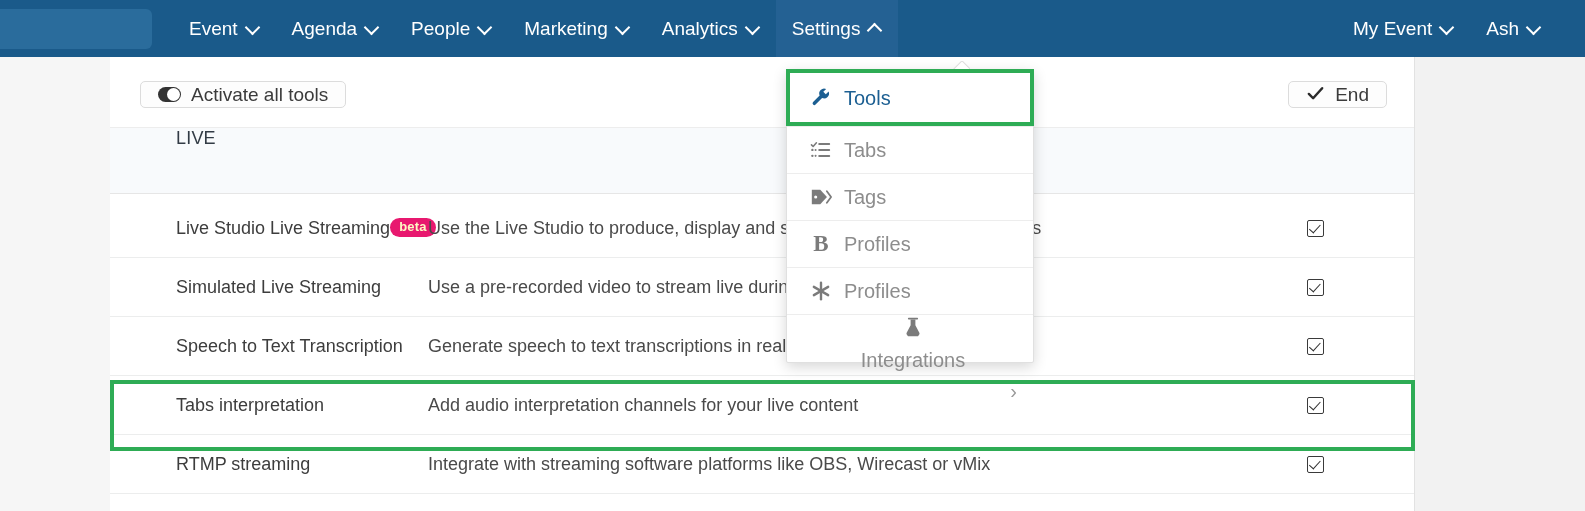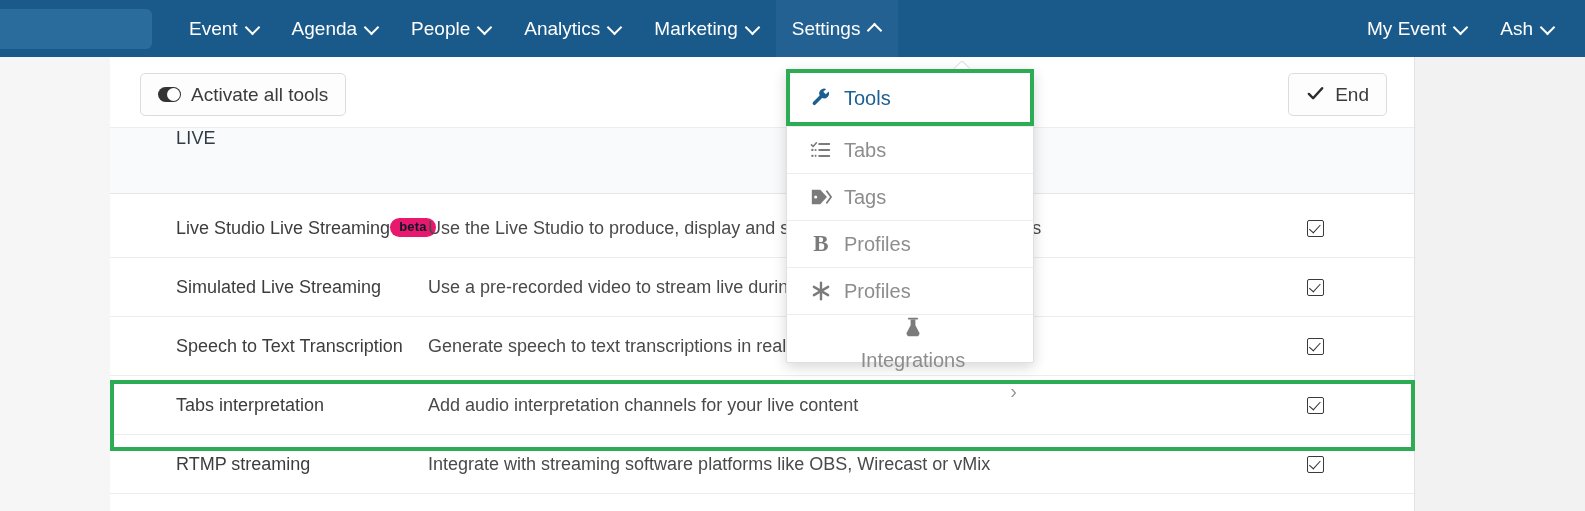--- a/index.html
+++ b/index.html
@@ -393,11 +393,11 @@
       <span class="caret"></span>
     </div>
     <div class="nav-item">
+      <span>Marketing</span>
+      <span class="caret"></span>
+    </div>
+    <div class="nav-item">
       <span>Analytics</span>
-      <span class="caret"></span>
-    </div>
-    <div class="nav-item">
-      <span>Marketing</span>
       <span class="caret"></span>
     </div>
     <div class="nav-item active">

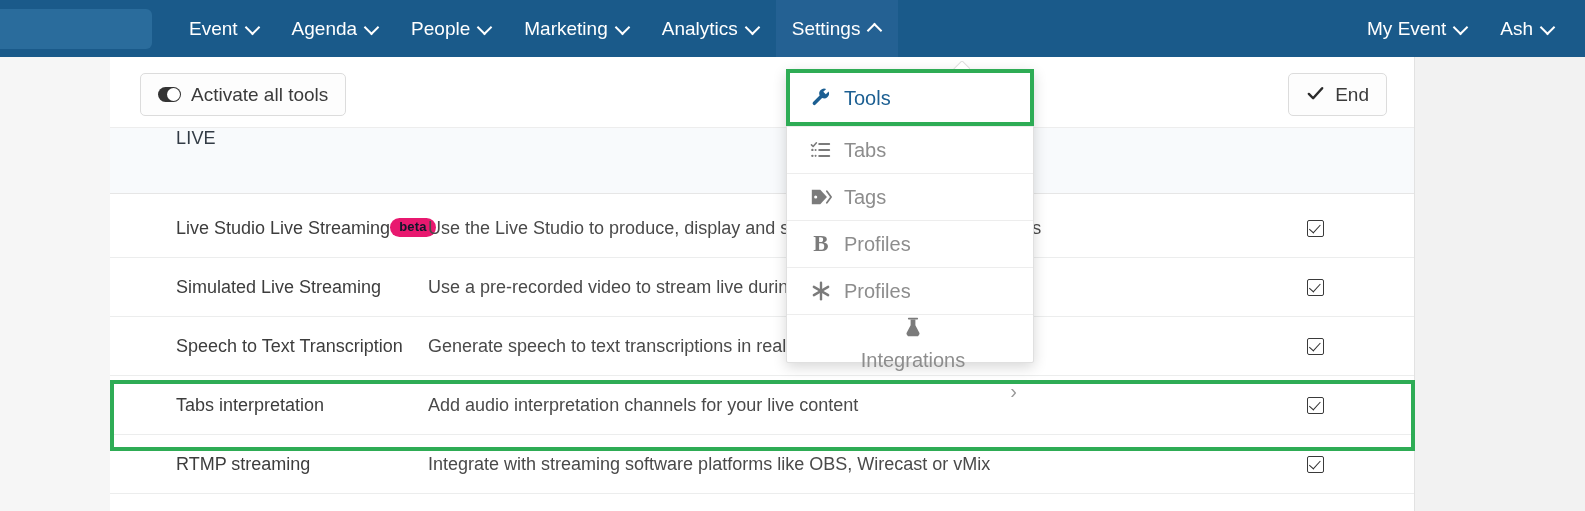--- a/index.html
+++ b/index.html
@@ -68,7 +68,7 @@
     display: flex;
     align-items: stretch;
     height: 57px;
-    padding-right: 14px;
+    padding-right: 28px;
   }
 
   .caret {

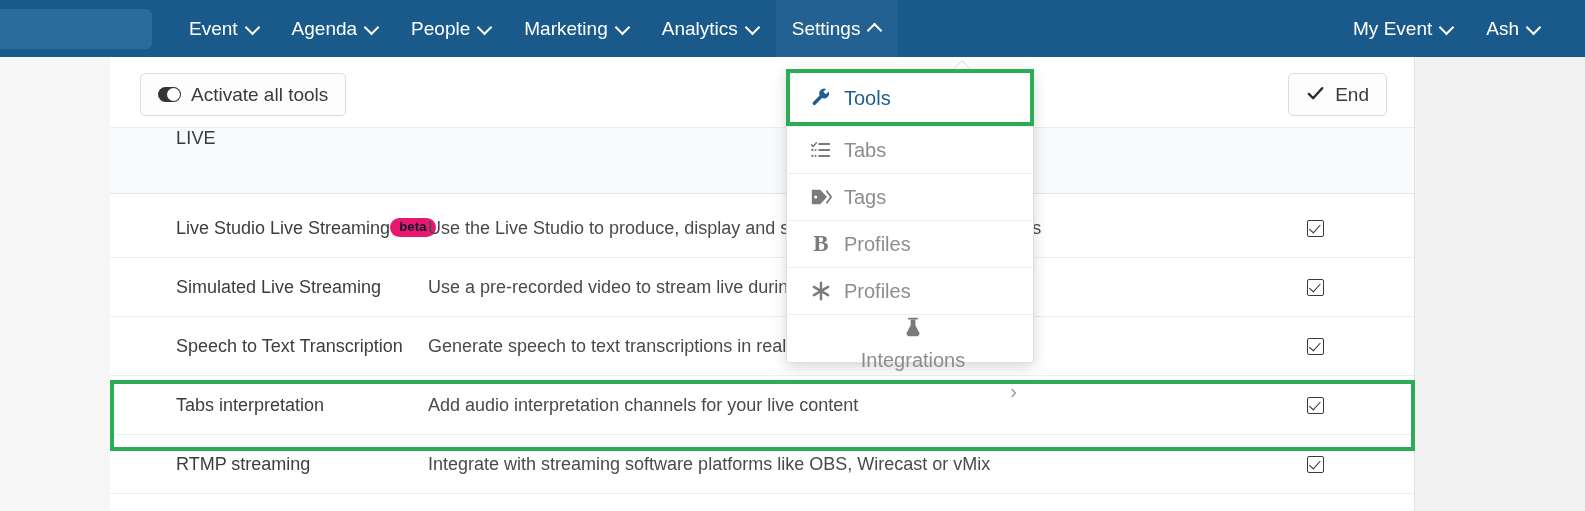--- a/index.html
+++ b/index.html
@@ -151,7 +151,7 @@
     display: inline-flex;
     align-items: center;
     gap: 10px;
-    height: 43px;
+    height: 27px;
     padding: 0 17px;
     background: #fdfdfd;
     border: 1px solid #dcdcdc;

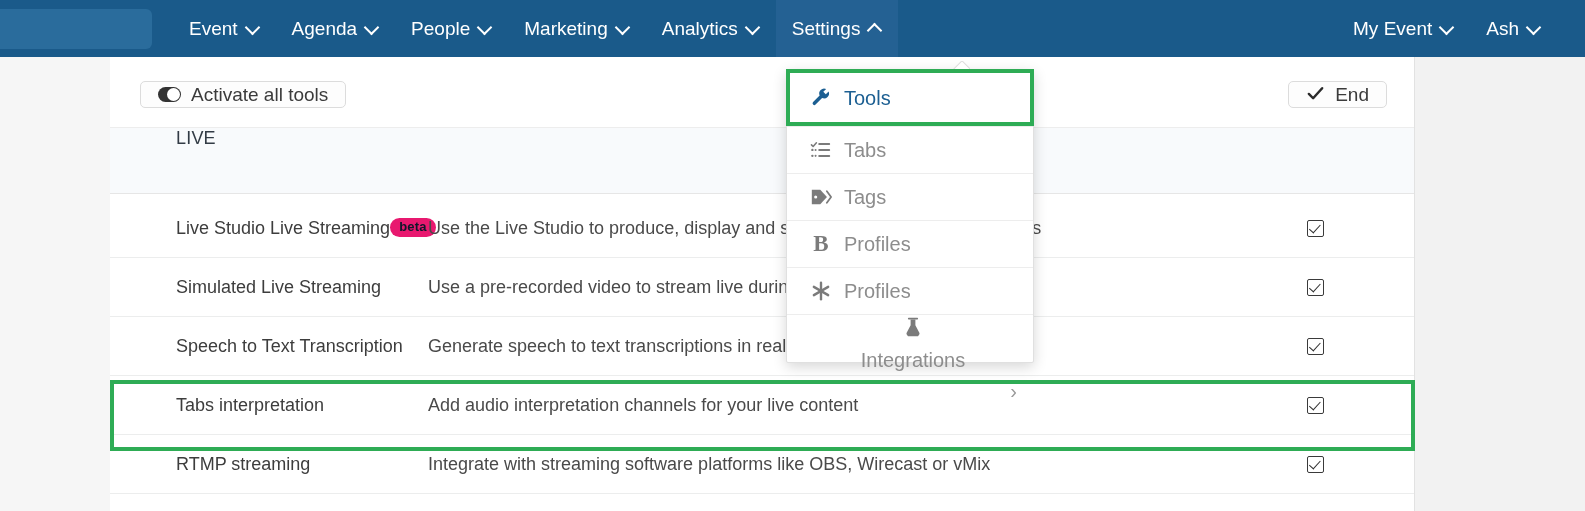--- a/index.html
+++ b/index.html
@@ -236,7 +236,7 @@
   .badge {
     display: inline-block;
     background: #e8186f;
-    color: #0f172a;
+    color: #fef9c3;
     font-size: 13px;
     font-weight: bold;
     border-radius: 11px;

